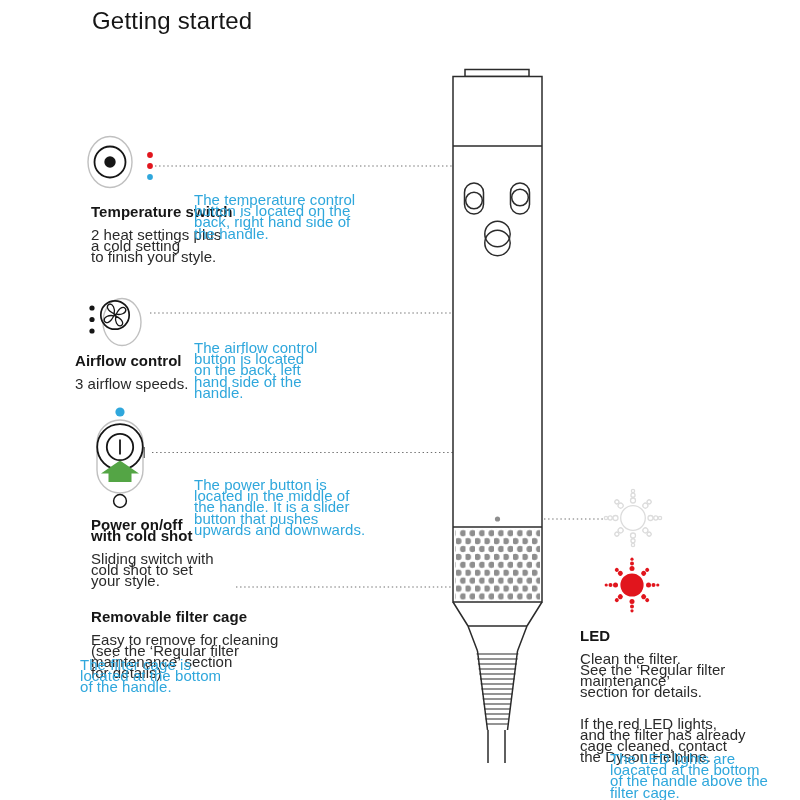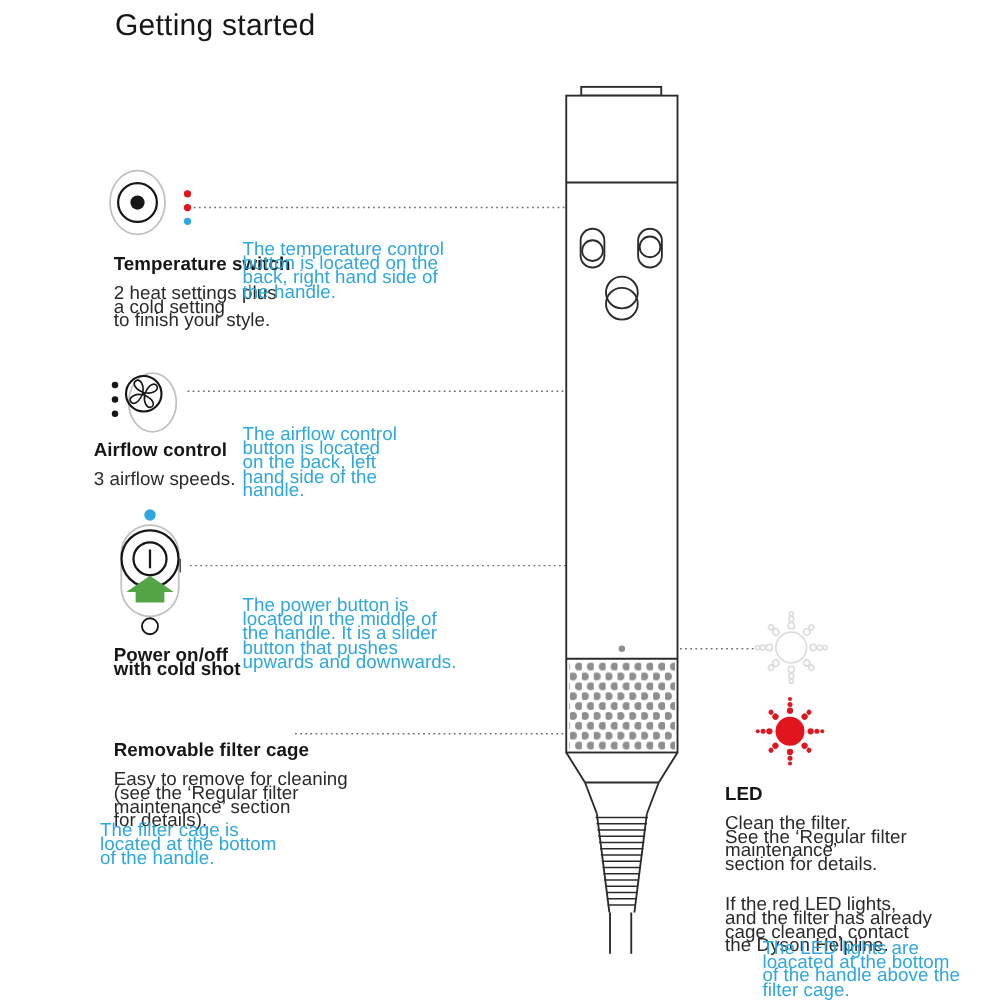--- a/index.html
+++ b/index.html
@@ -196,6 +196,9 @@
   <div class="txt" style="left:91px;top:508px">
     <div class="b">Power on/off
 with cold shot</div>
+    <div>Sliding switch with
+cold shot to set
+your style.</div>
   </div>
   <div class="txt blue" style="left:194px;top:479px">The power button is
 located in the middle of

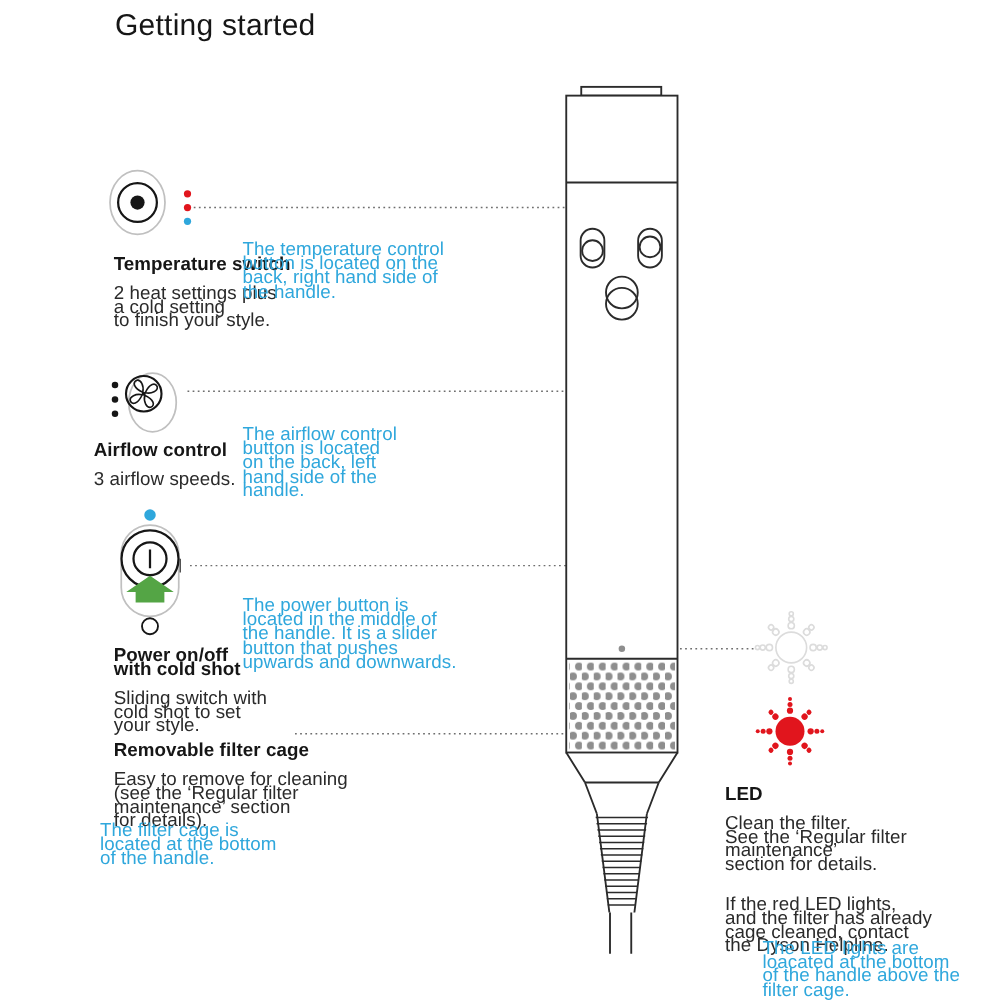--- a/index.html
+++ b/index.html
@@ -206,7 +206,7 @@
 button that pushes
 upwards and downwards.</div>
 
-  <div class="txt" style="left:91px;top:584px">
+  <div class="txt" style="left:91px;top:600px">
     <div class="b">Removable filter cage</div>
     <div>Easy to remove for cleaning
 (see the ‘Regular filter

